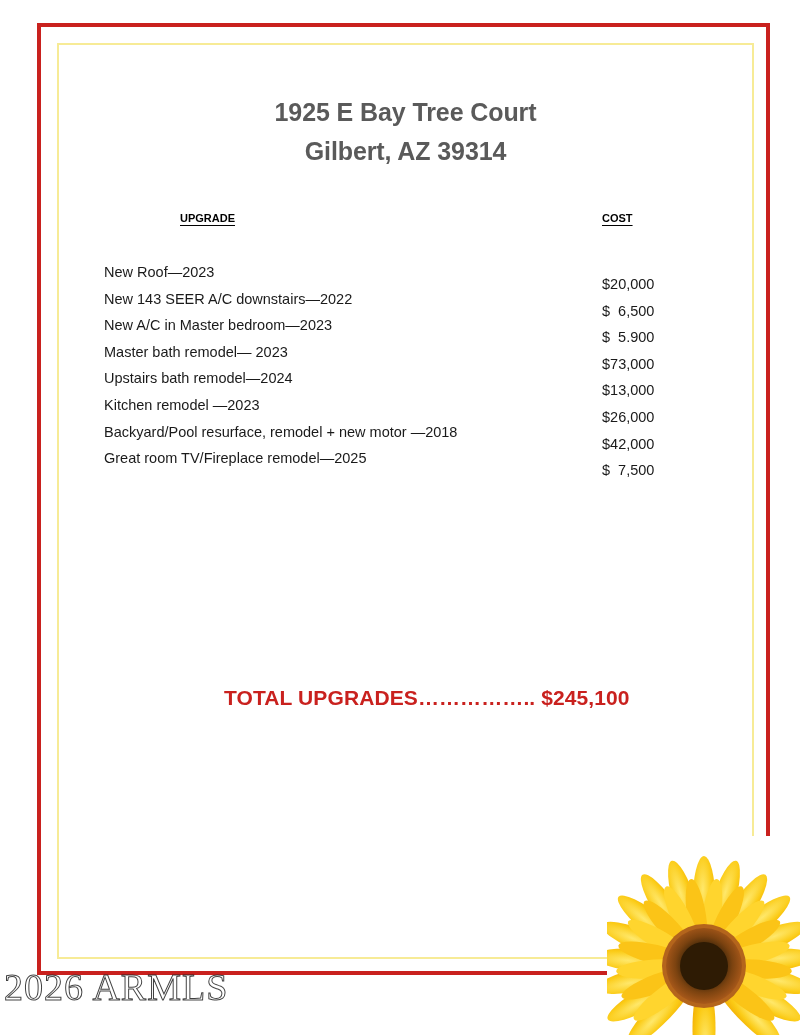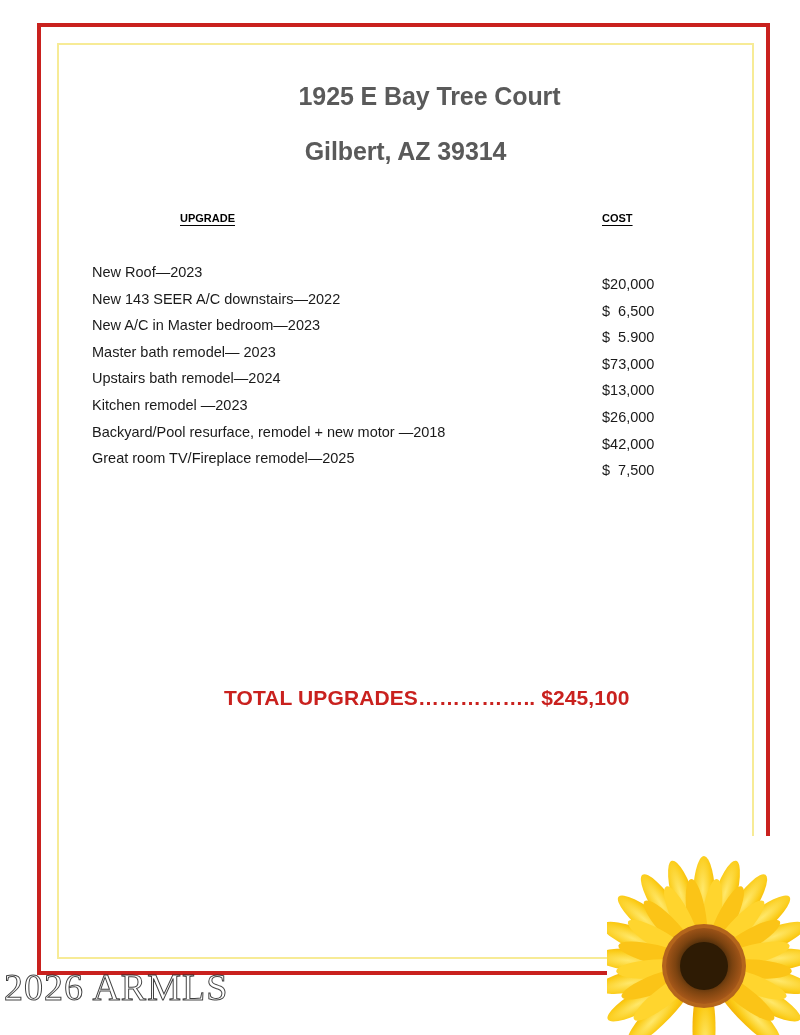--- a/index.html
+++ b/index.html
@@ -54,7 +54,7 @@
     font-size: 25px;
     letter-spacing: -0.1px;
   }
-  .doc-heading.line1 { top: 82px; margin-left: 24px; }
+  .doc-heading.line1 { top: 98px; }
   .doc-heading.line2 { top: 137px; }
 
   

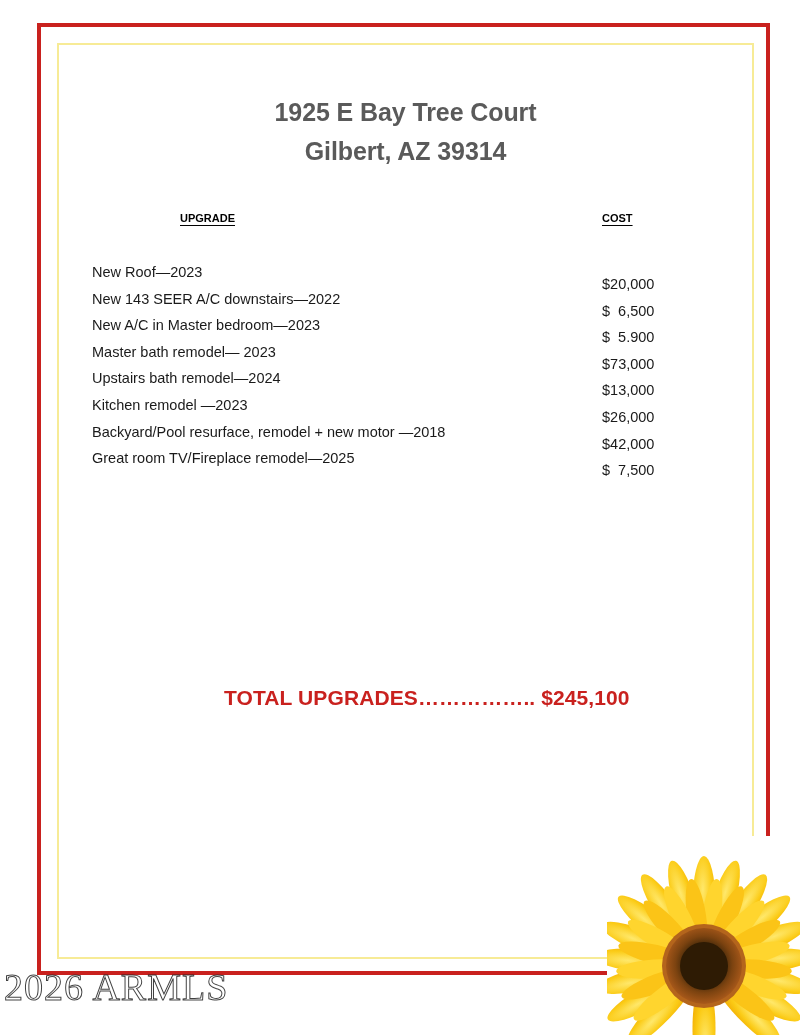--- a/index.html
+++ b/index.html
@@ -95,7 +95,7 @@
   }
   .row .label {
     position: absolute;
-    left: 4px;
+    left: 16px;
     top: 0;
     text-align: right;
   }

